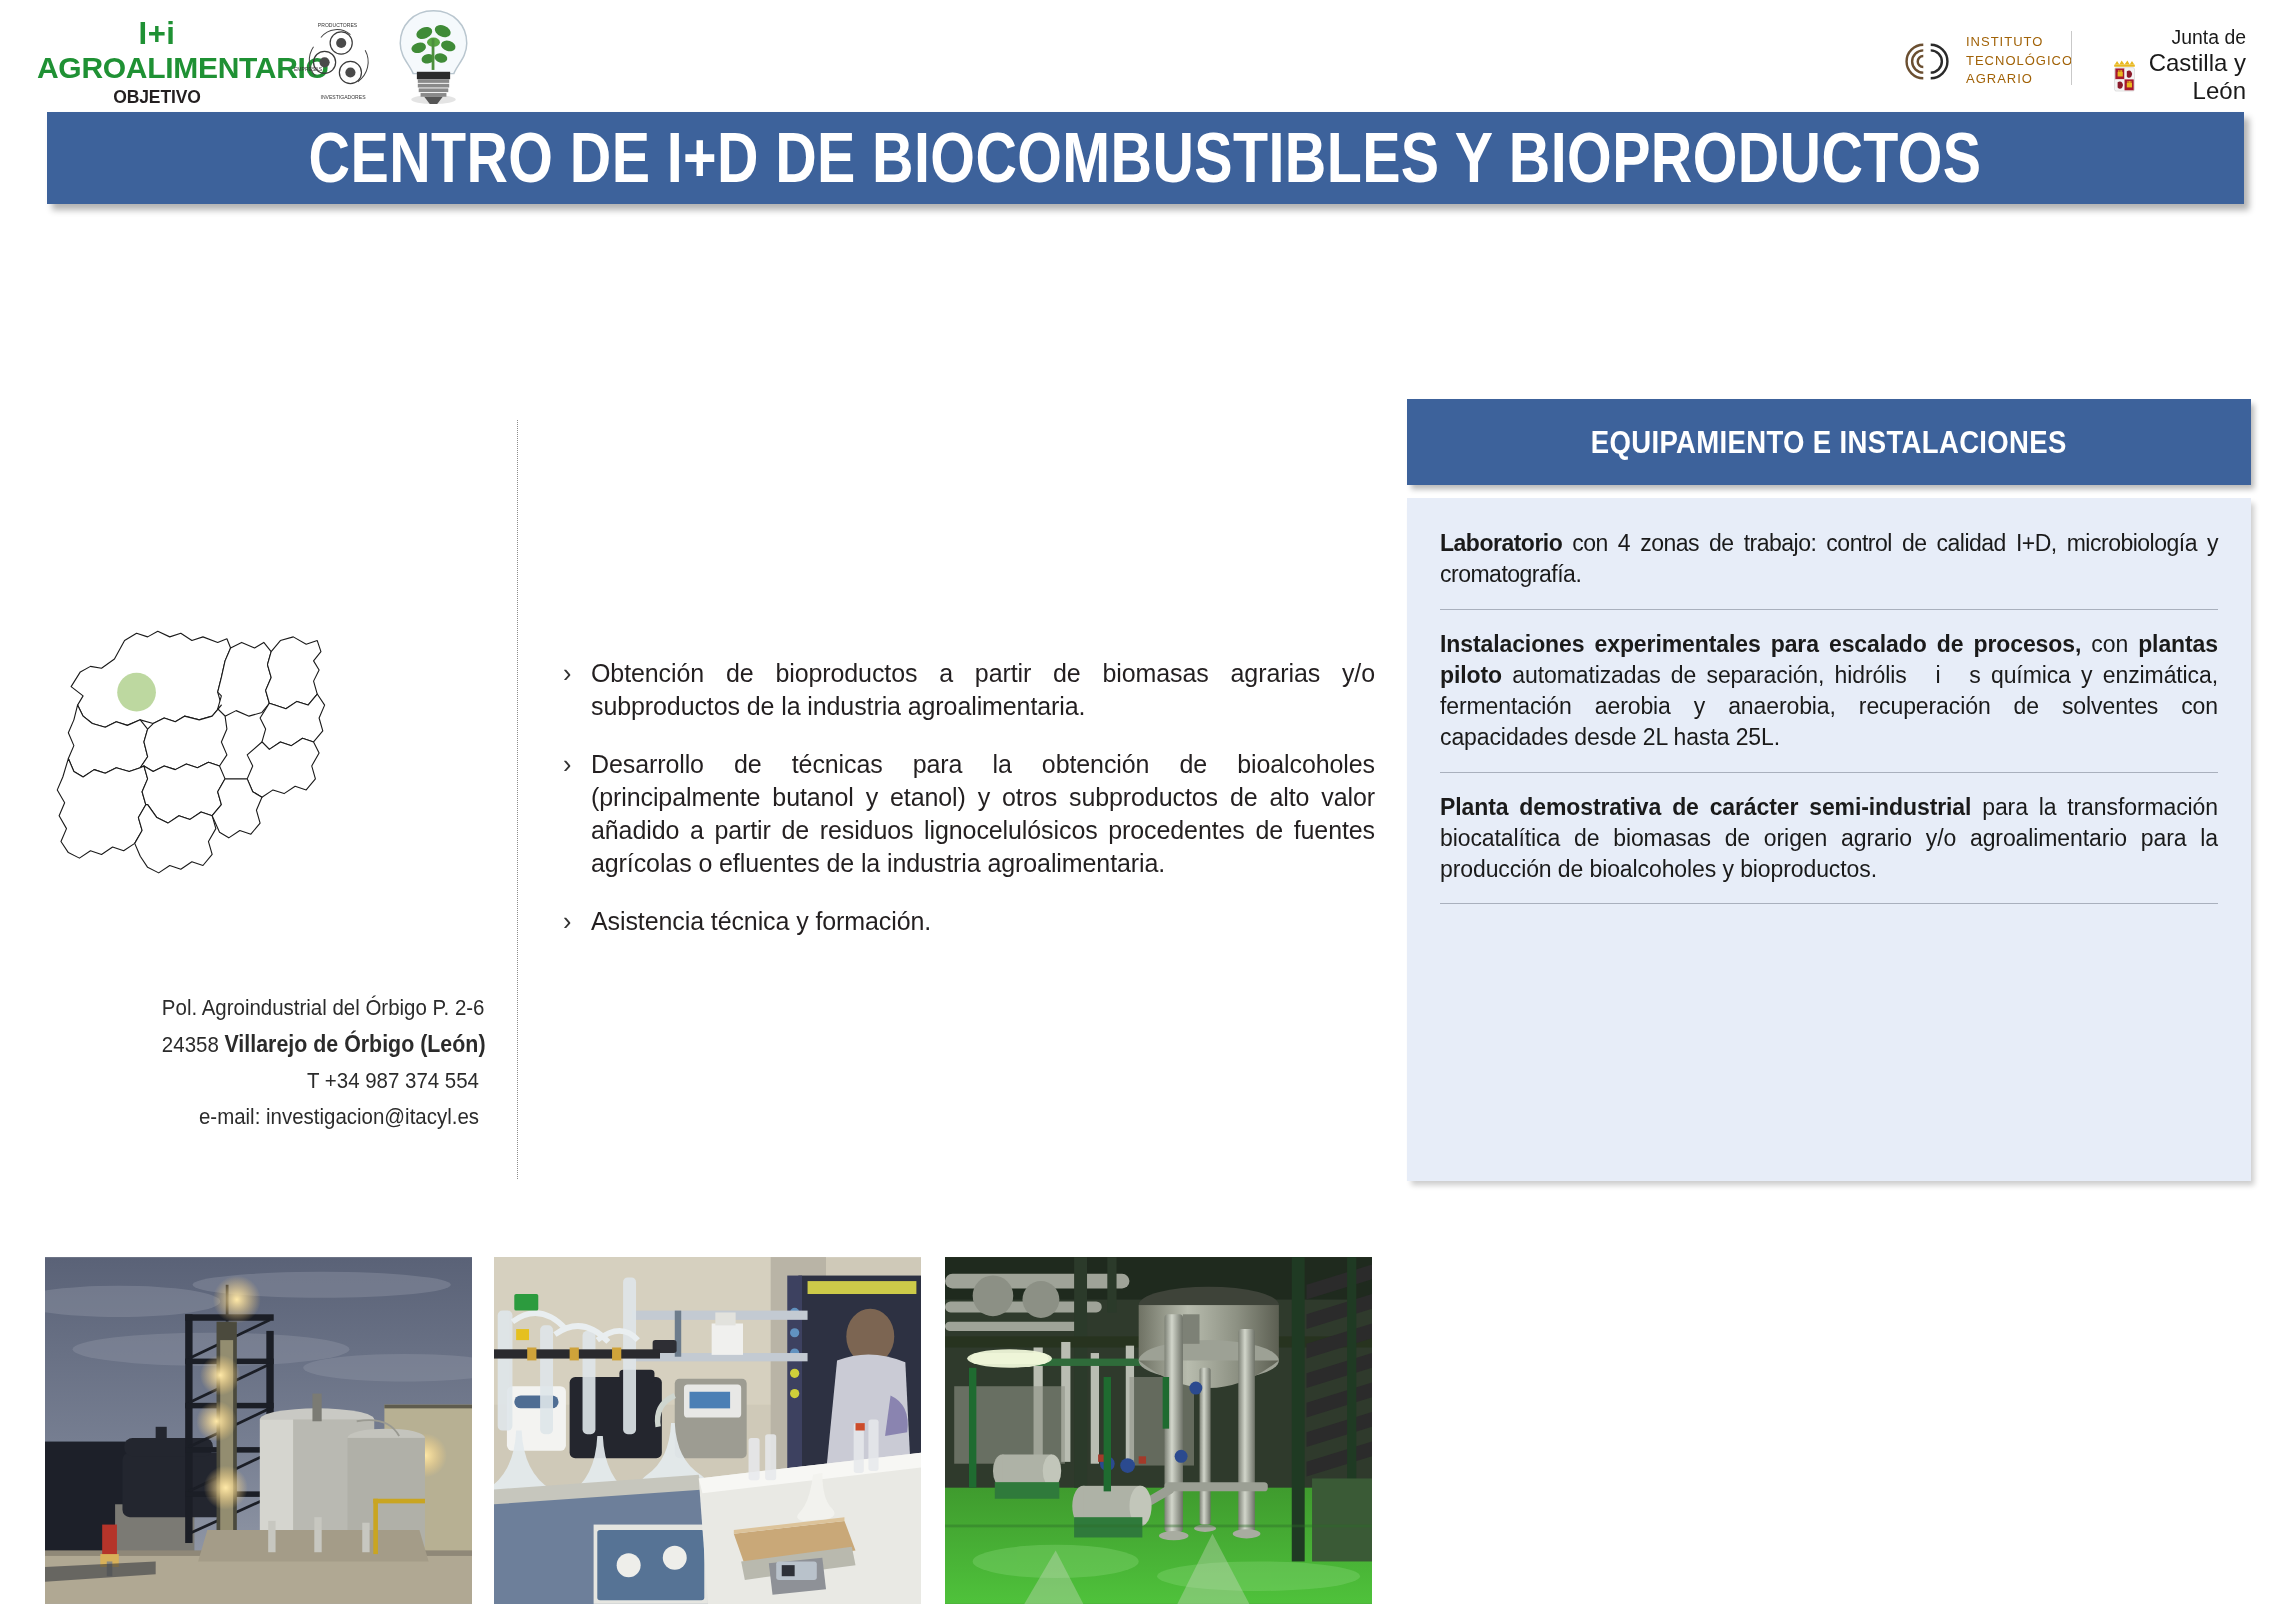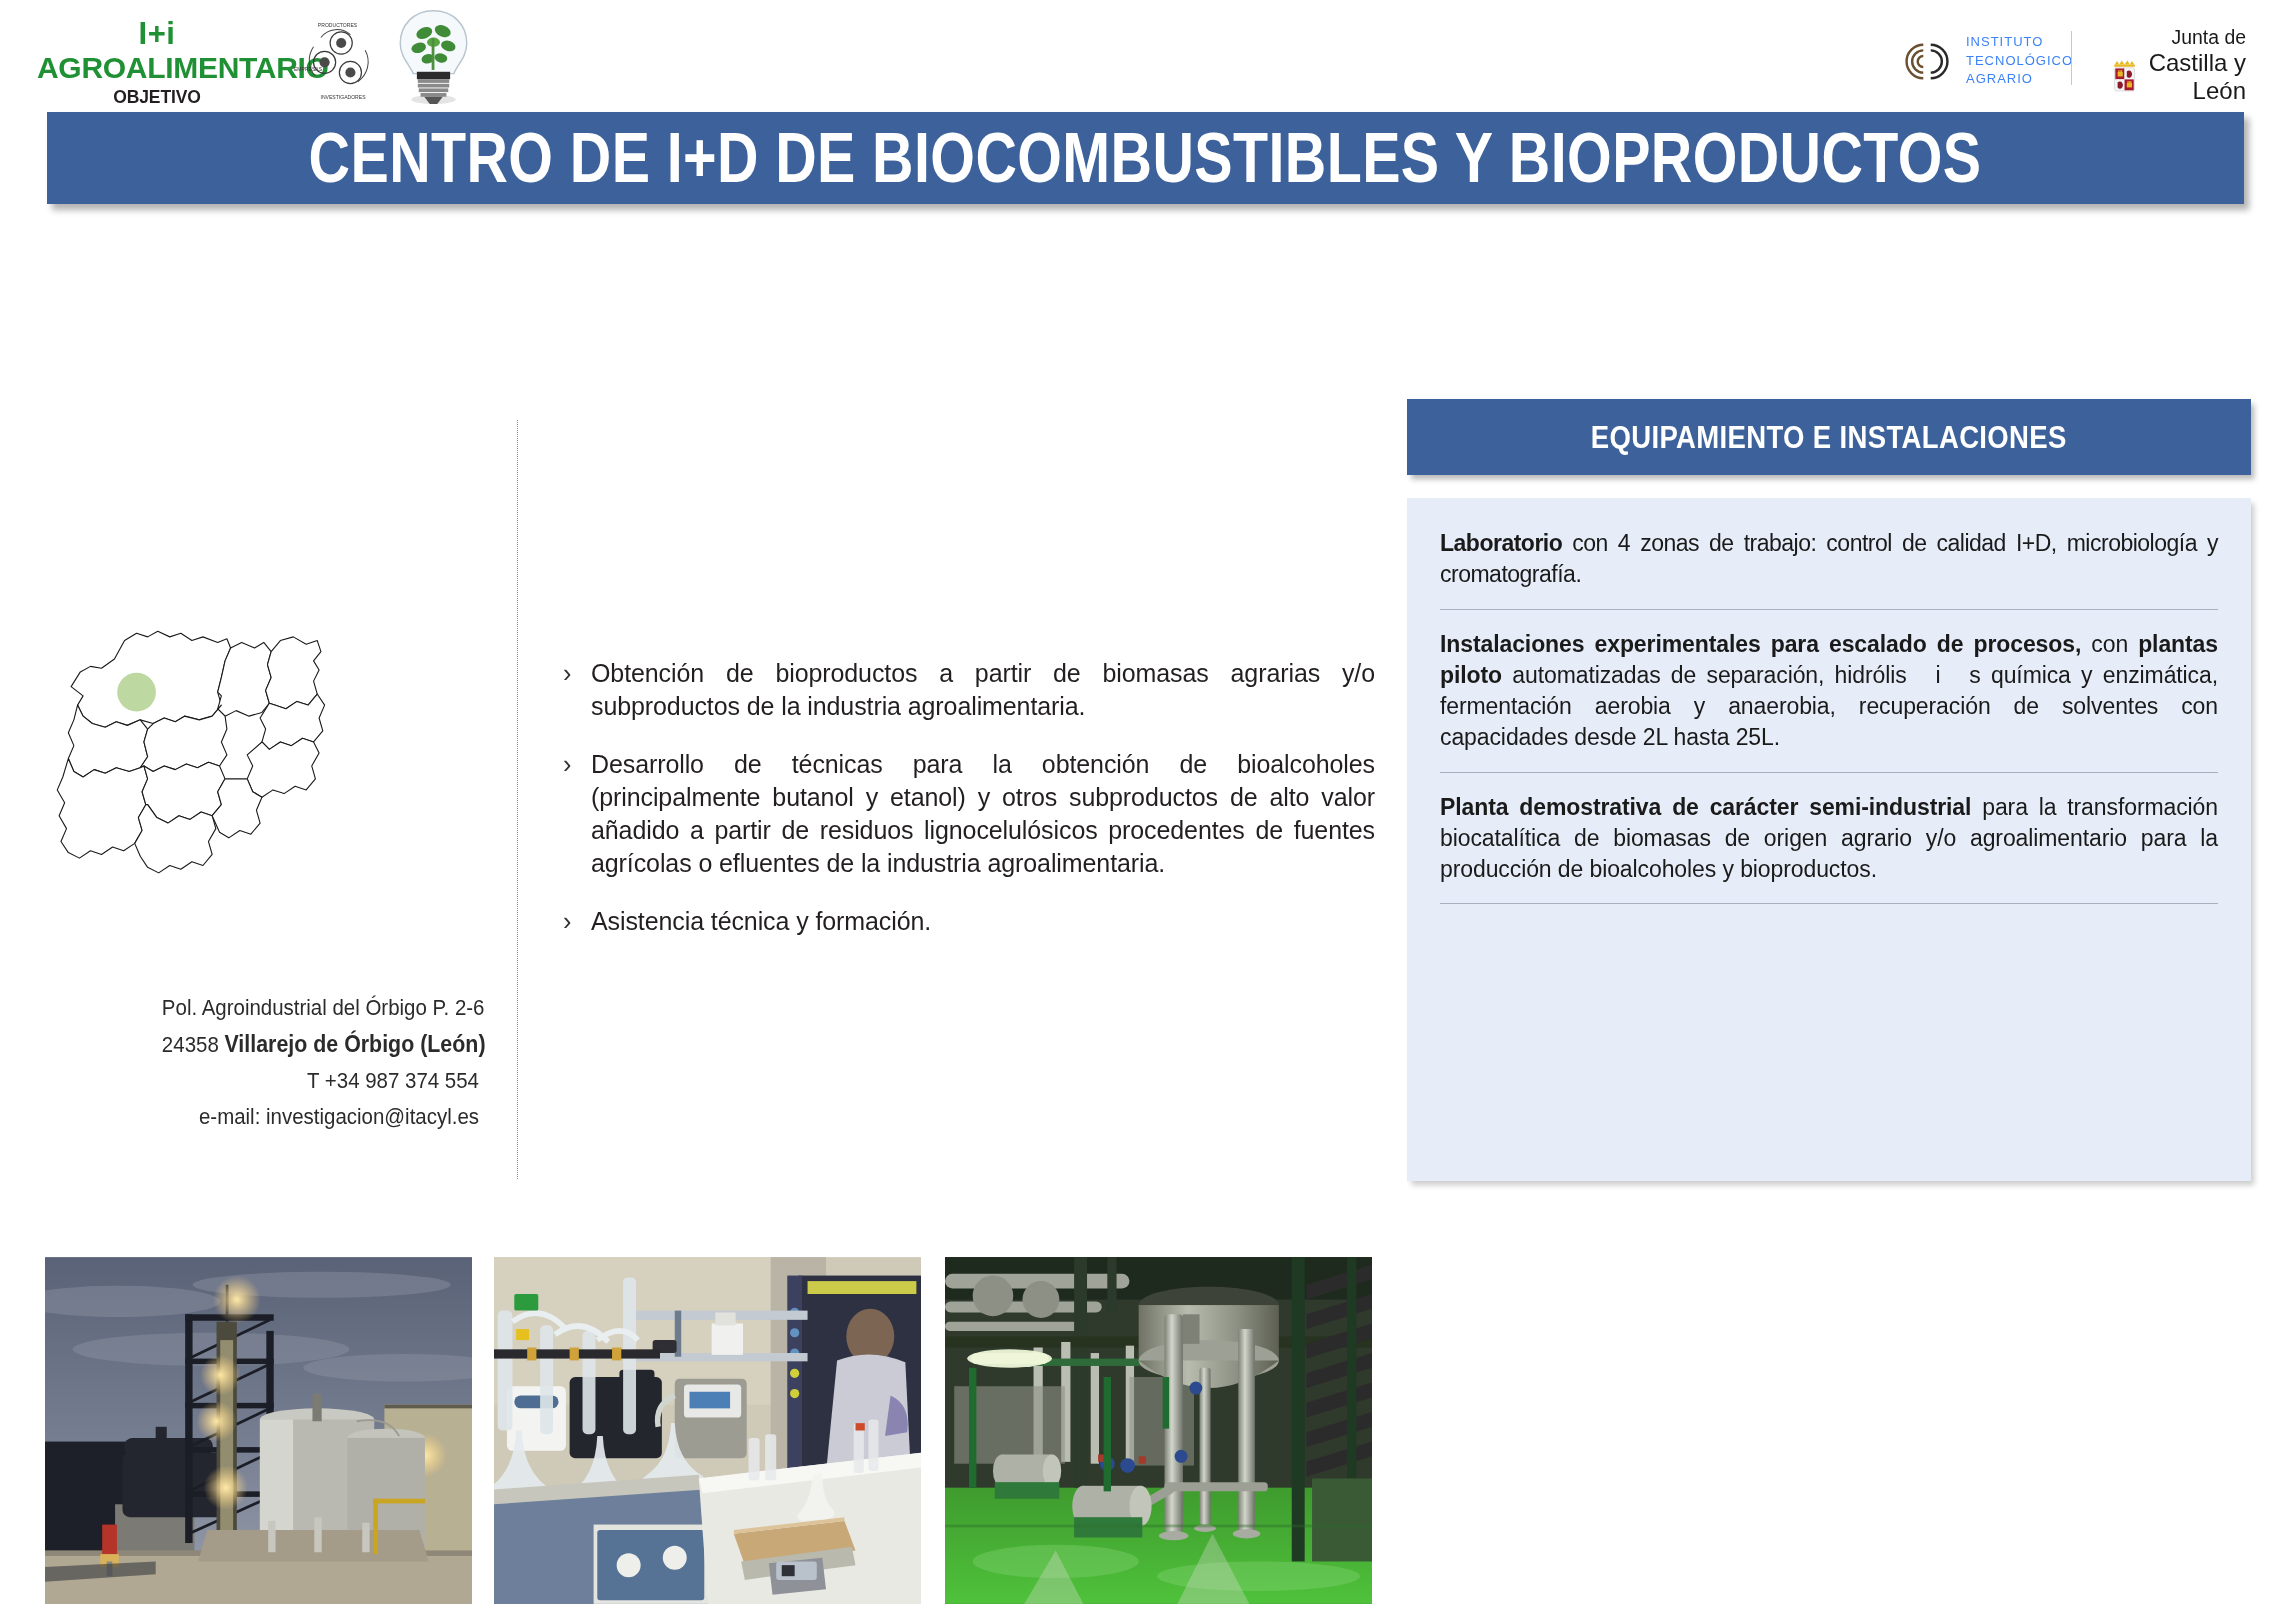--- a/index.html
+++ b/index.html
@@ -23,7 +23,7 @@
 
   .ita-logo { position:absolute; left:1901px; top:37px; height:48px; display:flex; align-items:center; gap:13px; }
   .ita-mark { width:52px; height:41px; }
-  .ita-txt { font-size:13px; color:#3b82f6; line-height:1.45; letter-spacing:1px; }
+  .ita-txt { font-size:13px; color:#a16207; line-height:1.45; letter-spacing:1px; }
   .hdr-div { position:absolute; left:2071px; top:31px; width:0.9px; height:54px; background:#c9c9c9; }
   .jcyl { position:absolute; left:2109px; top:26px; display:flex; align-items:flex-end; gap:8.3px; }
   .jcyl-txt { font-size:19.4px; color:#1a1a1a; line-height:1.18; text-align:right; padding-bottom:1.8px; }

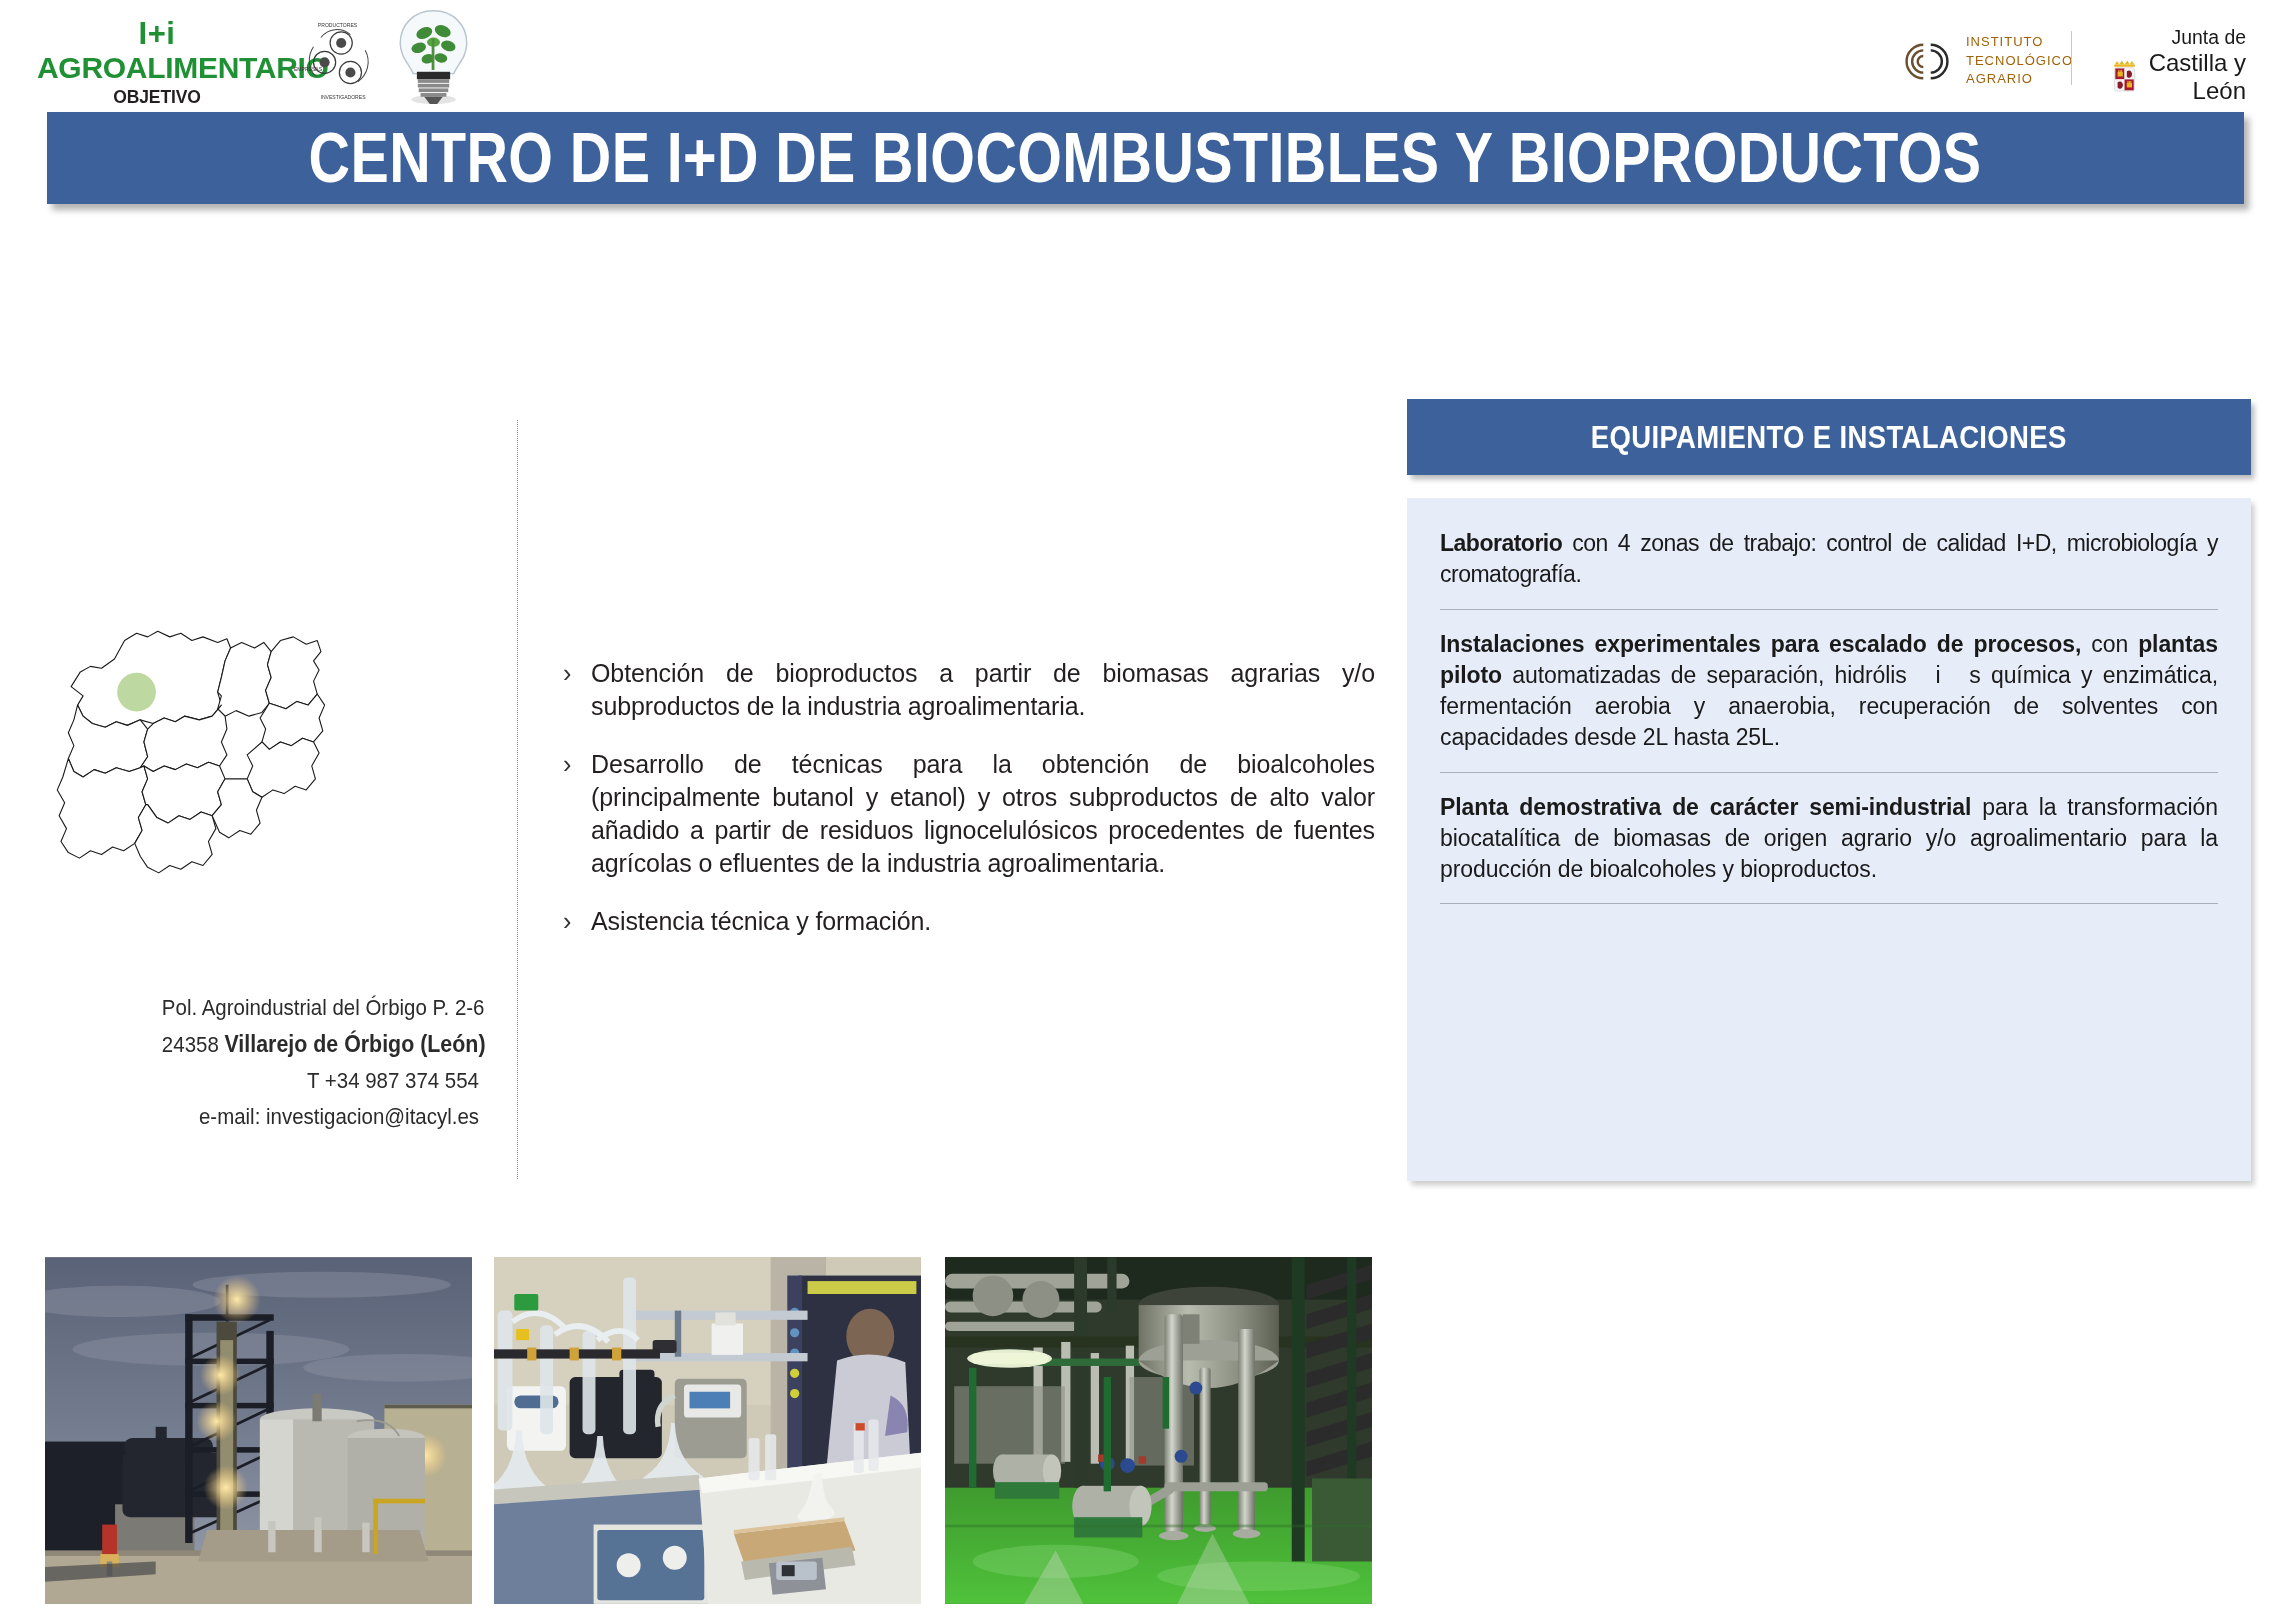--- a/index.html
+++ b/index.html
@@ -76,7 +76,7 @@
 
   
   .rpanel-head {
-    position:absolute; left:1407px; top:399px; width:844px; height:76px;
+    position:absolute; left:1407px; top:399px; width:844px; height:86px;
     background:#3d629b; display:flex; align-items:center; justify-content:center;
     box-shadow: 3.7px 4.6px 5.5px rgba(0,0,0,.28);
   }

